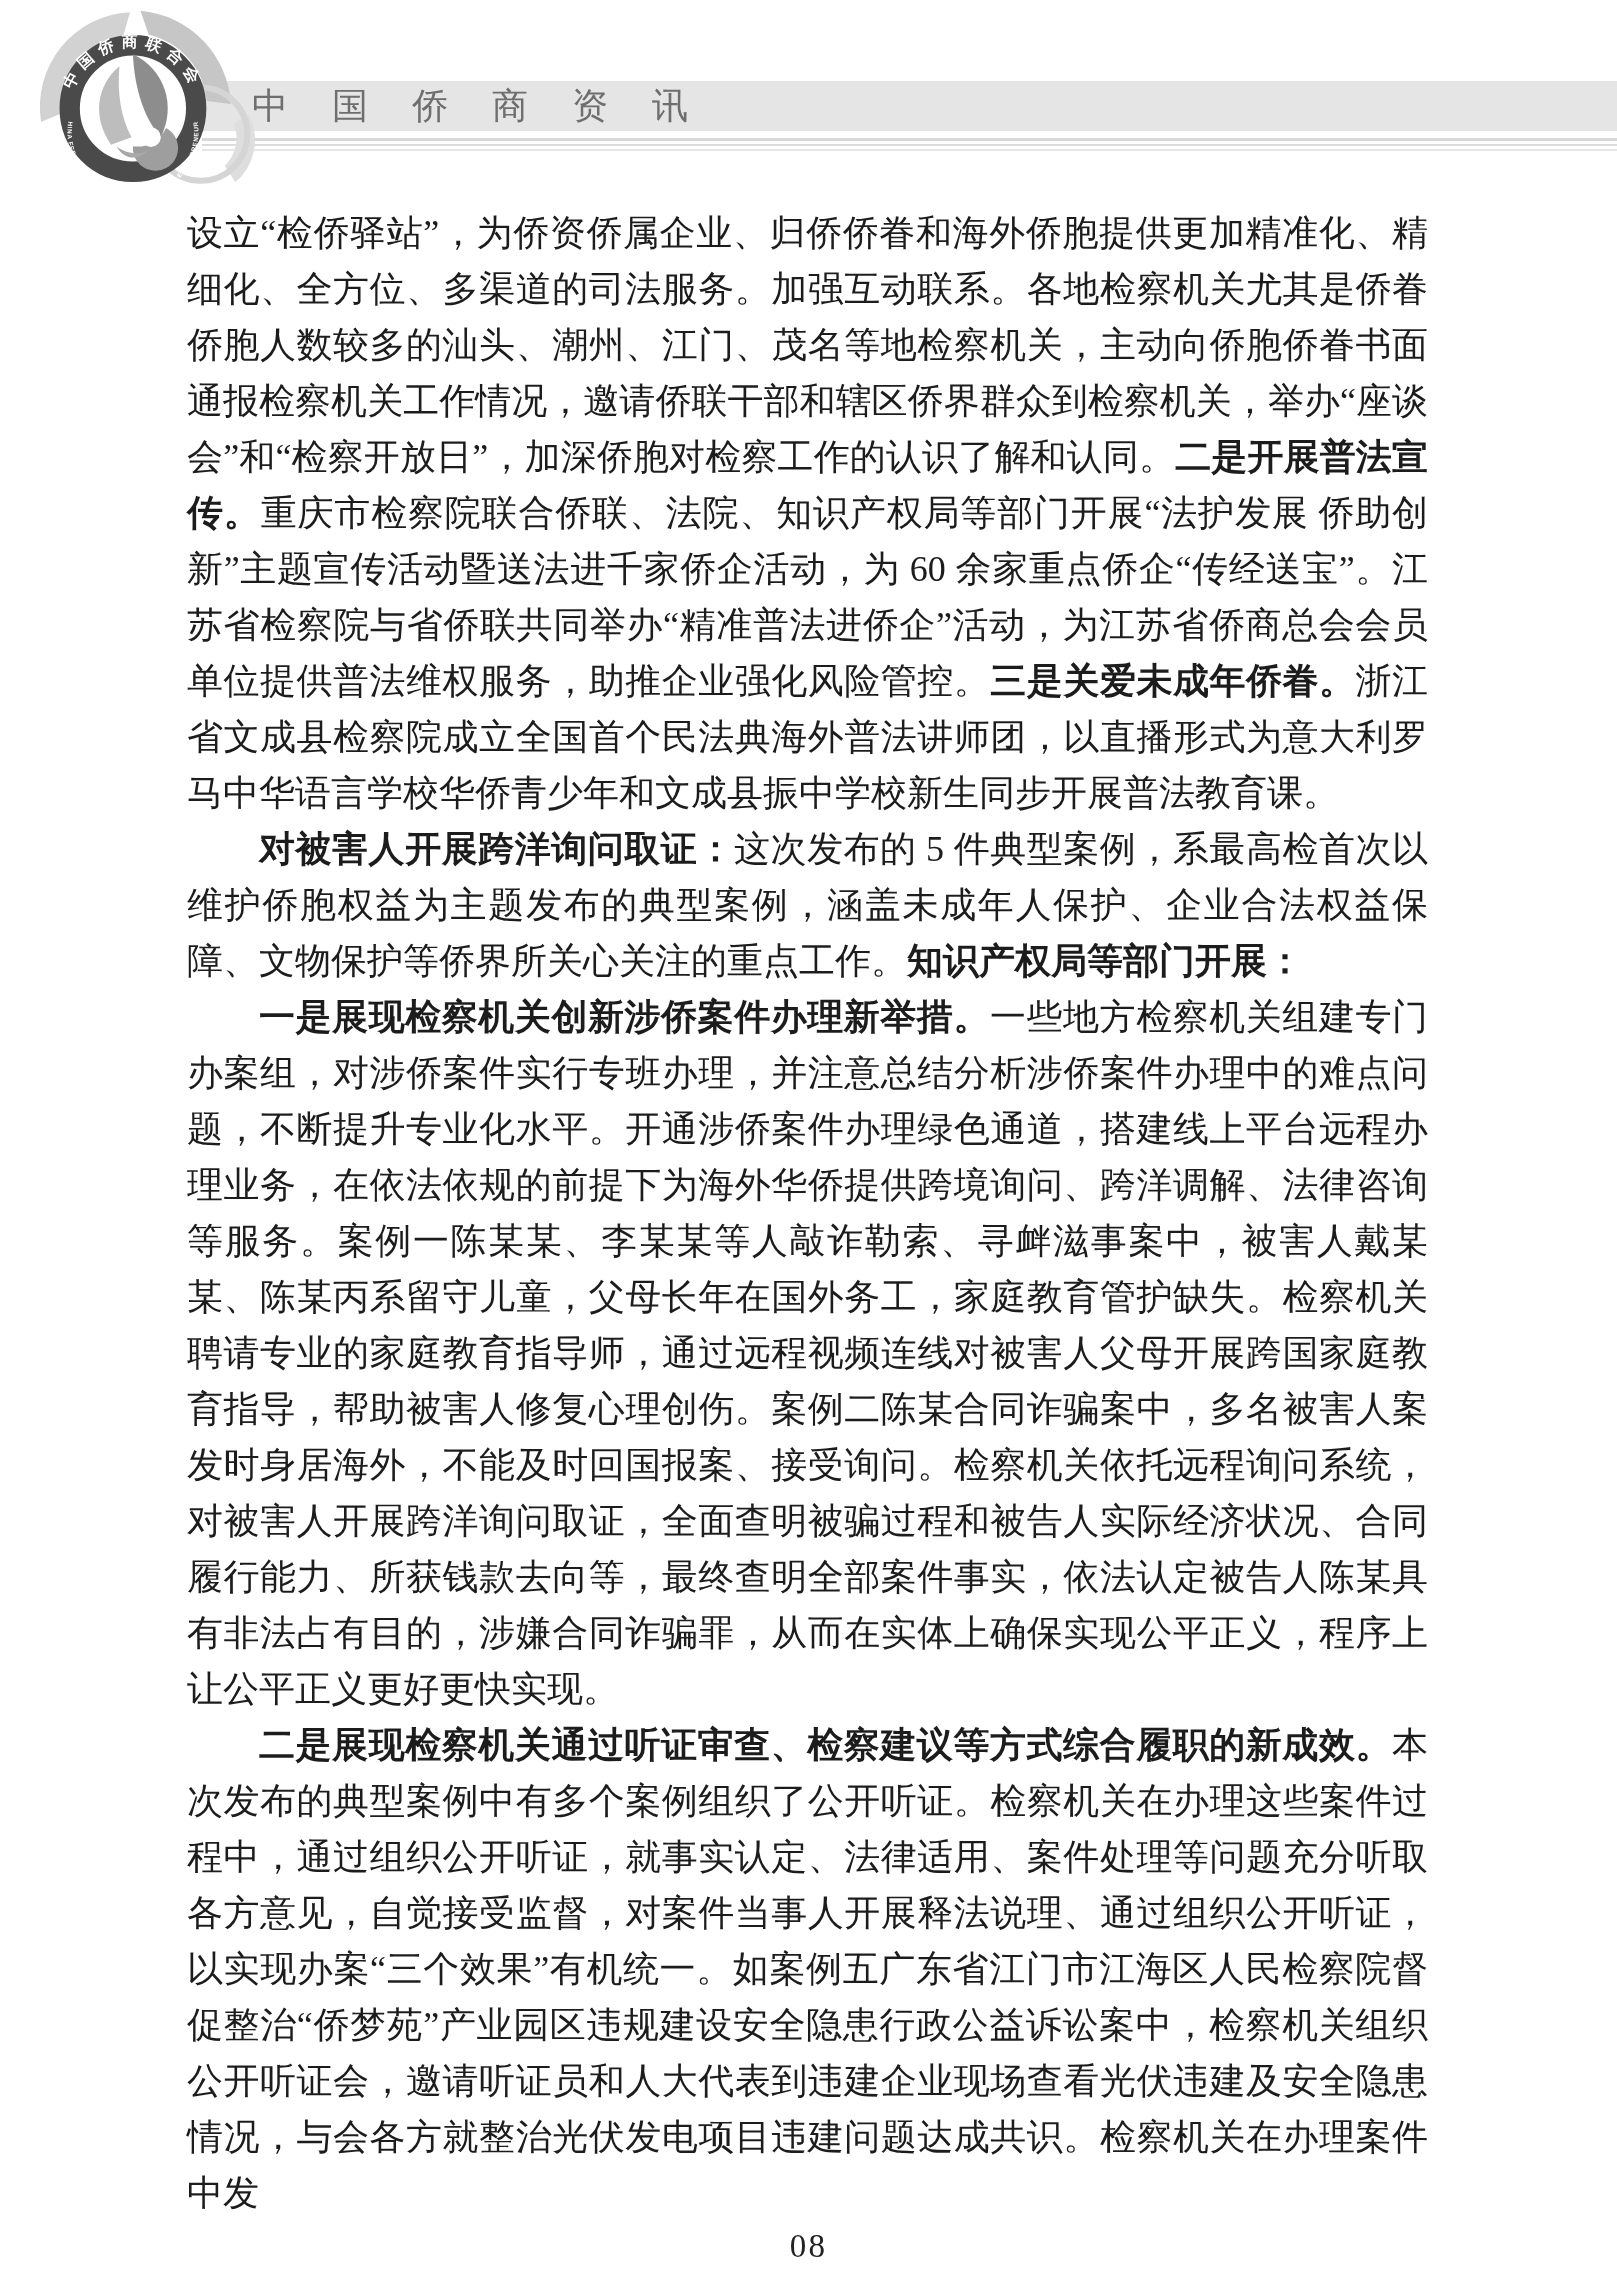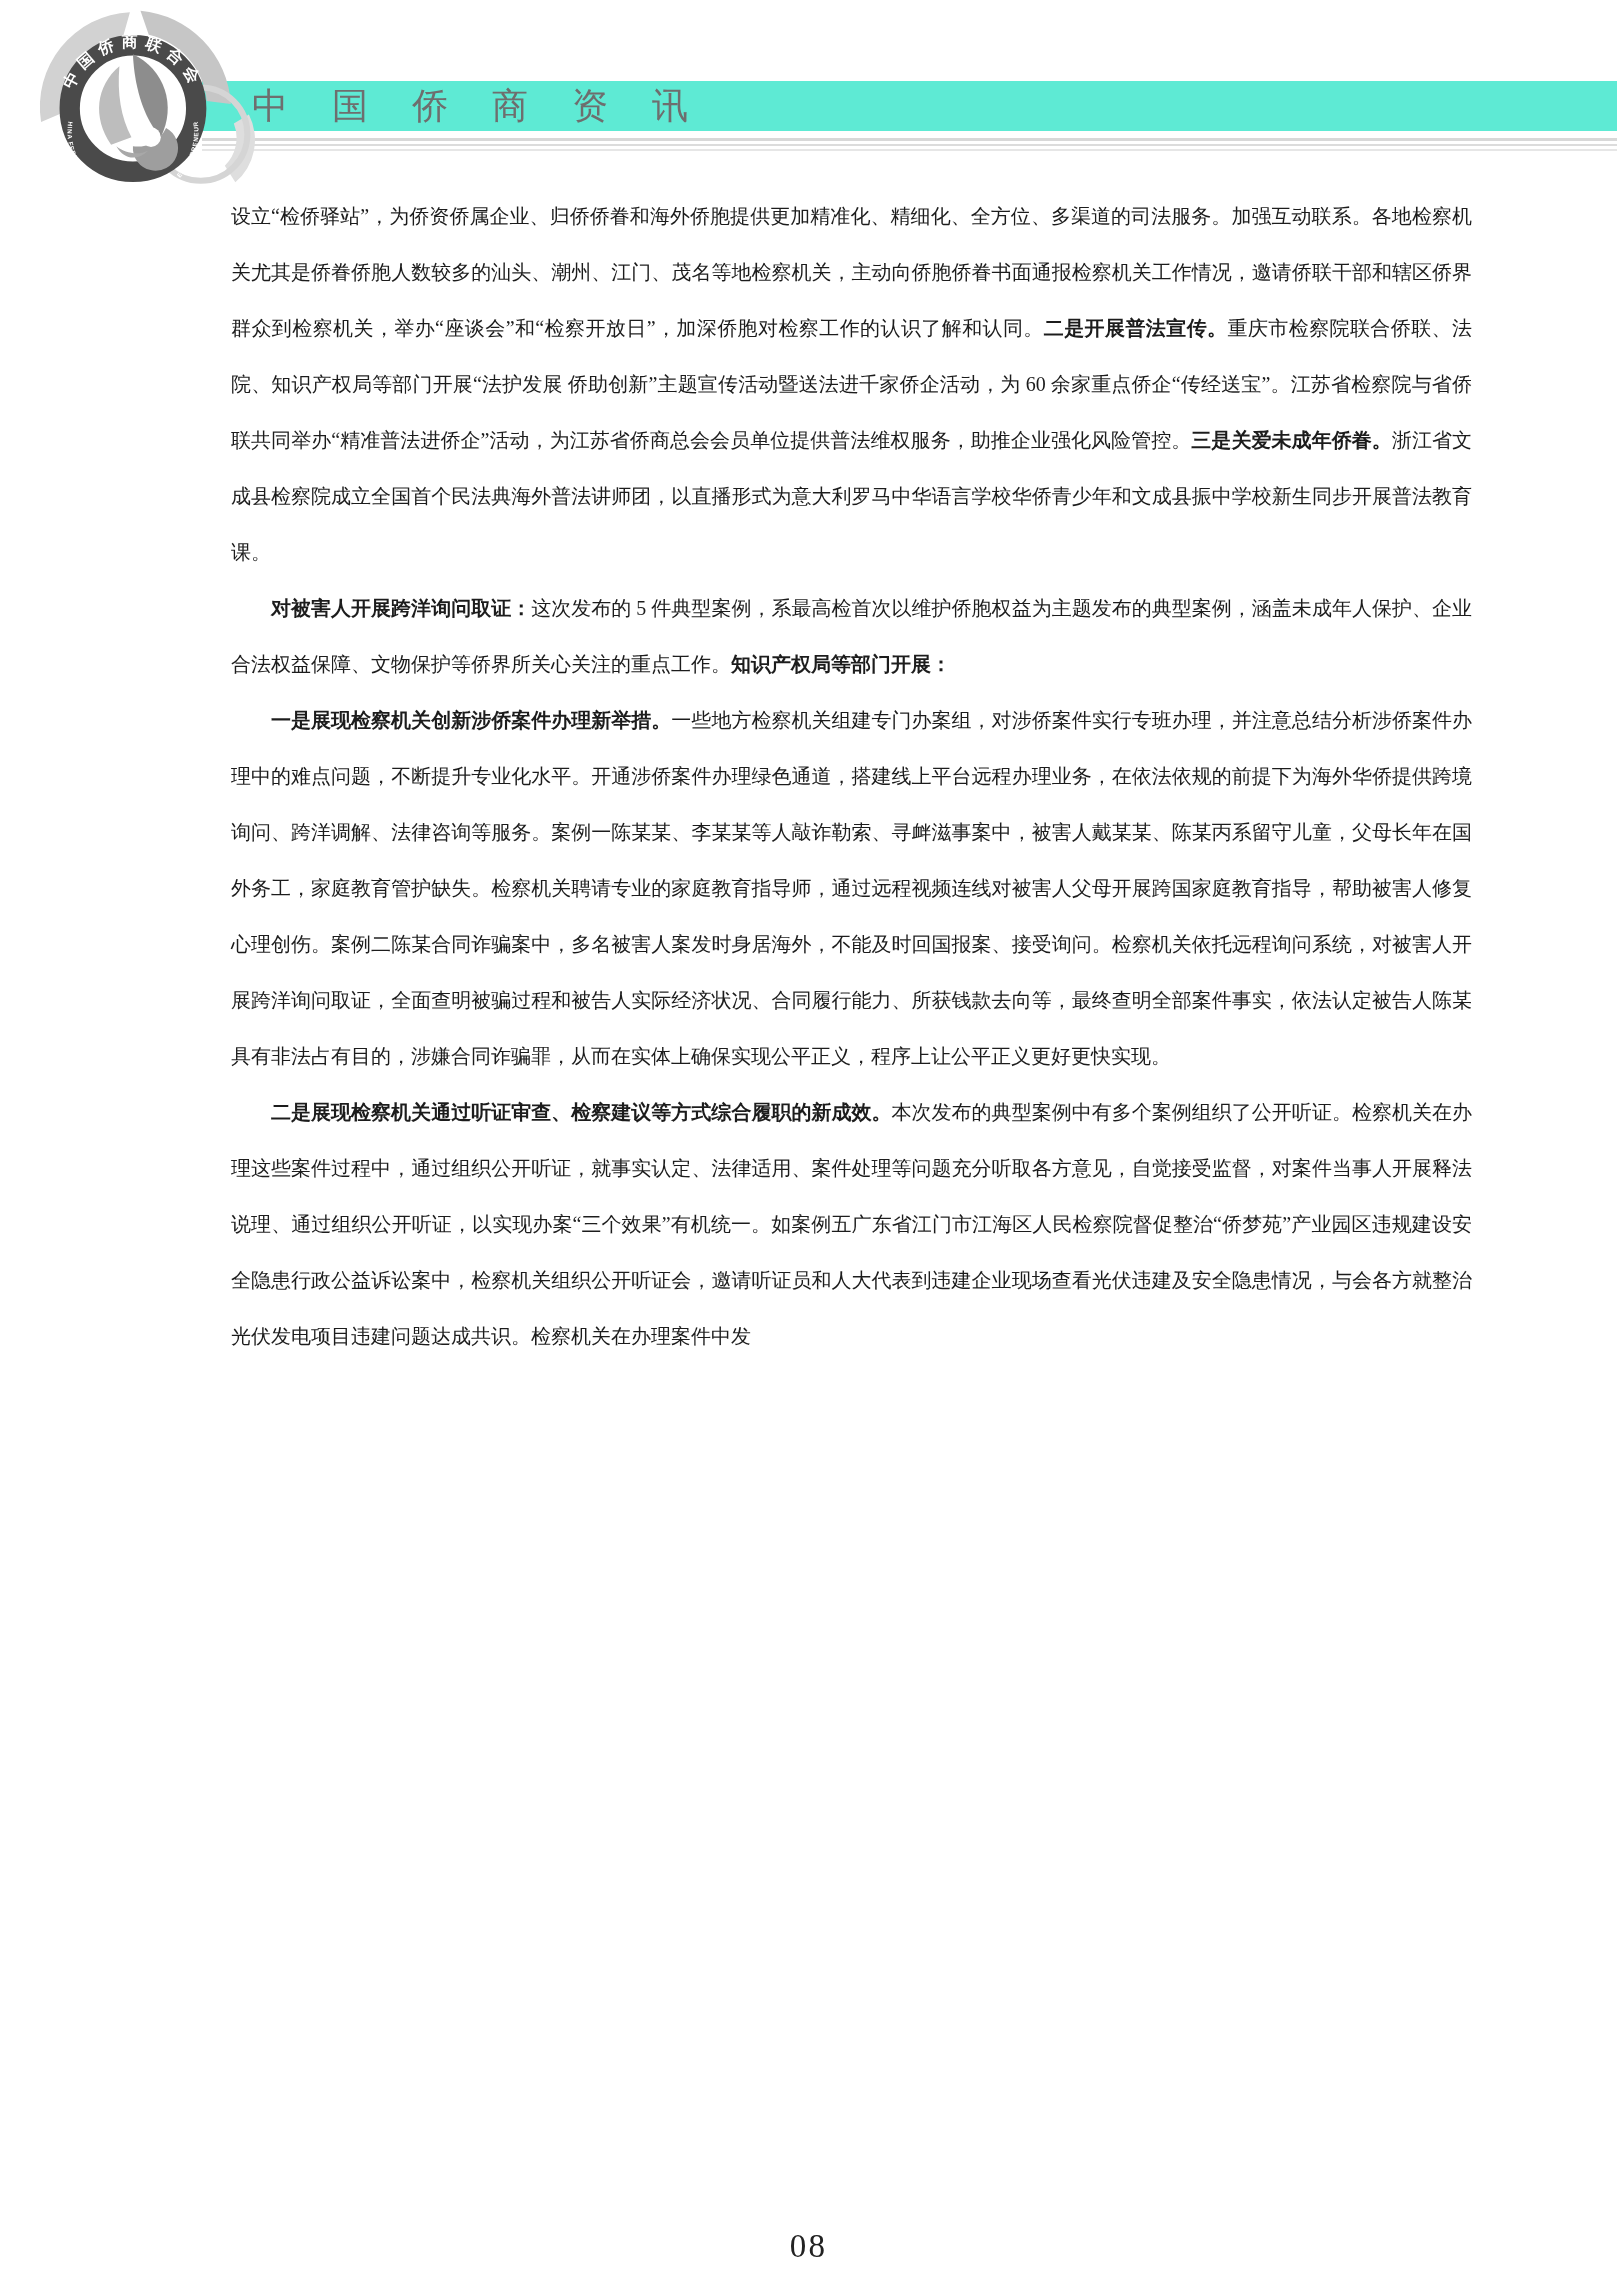--- a/index.html
+++ b/index.html
@@ -13,7 +13,7 @@
   
   .banner{
     position:absolute;left:202px;top:81px;width:1416px;height:50px;
-    background:#5eead4;z-index:1;
+    background:#e5e5e5;z-index:1;
   }
   .banner-title{
     position:absolute;left:50px;top:0;height:50px;line-height:51px;

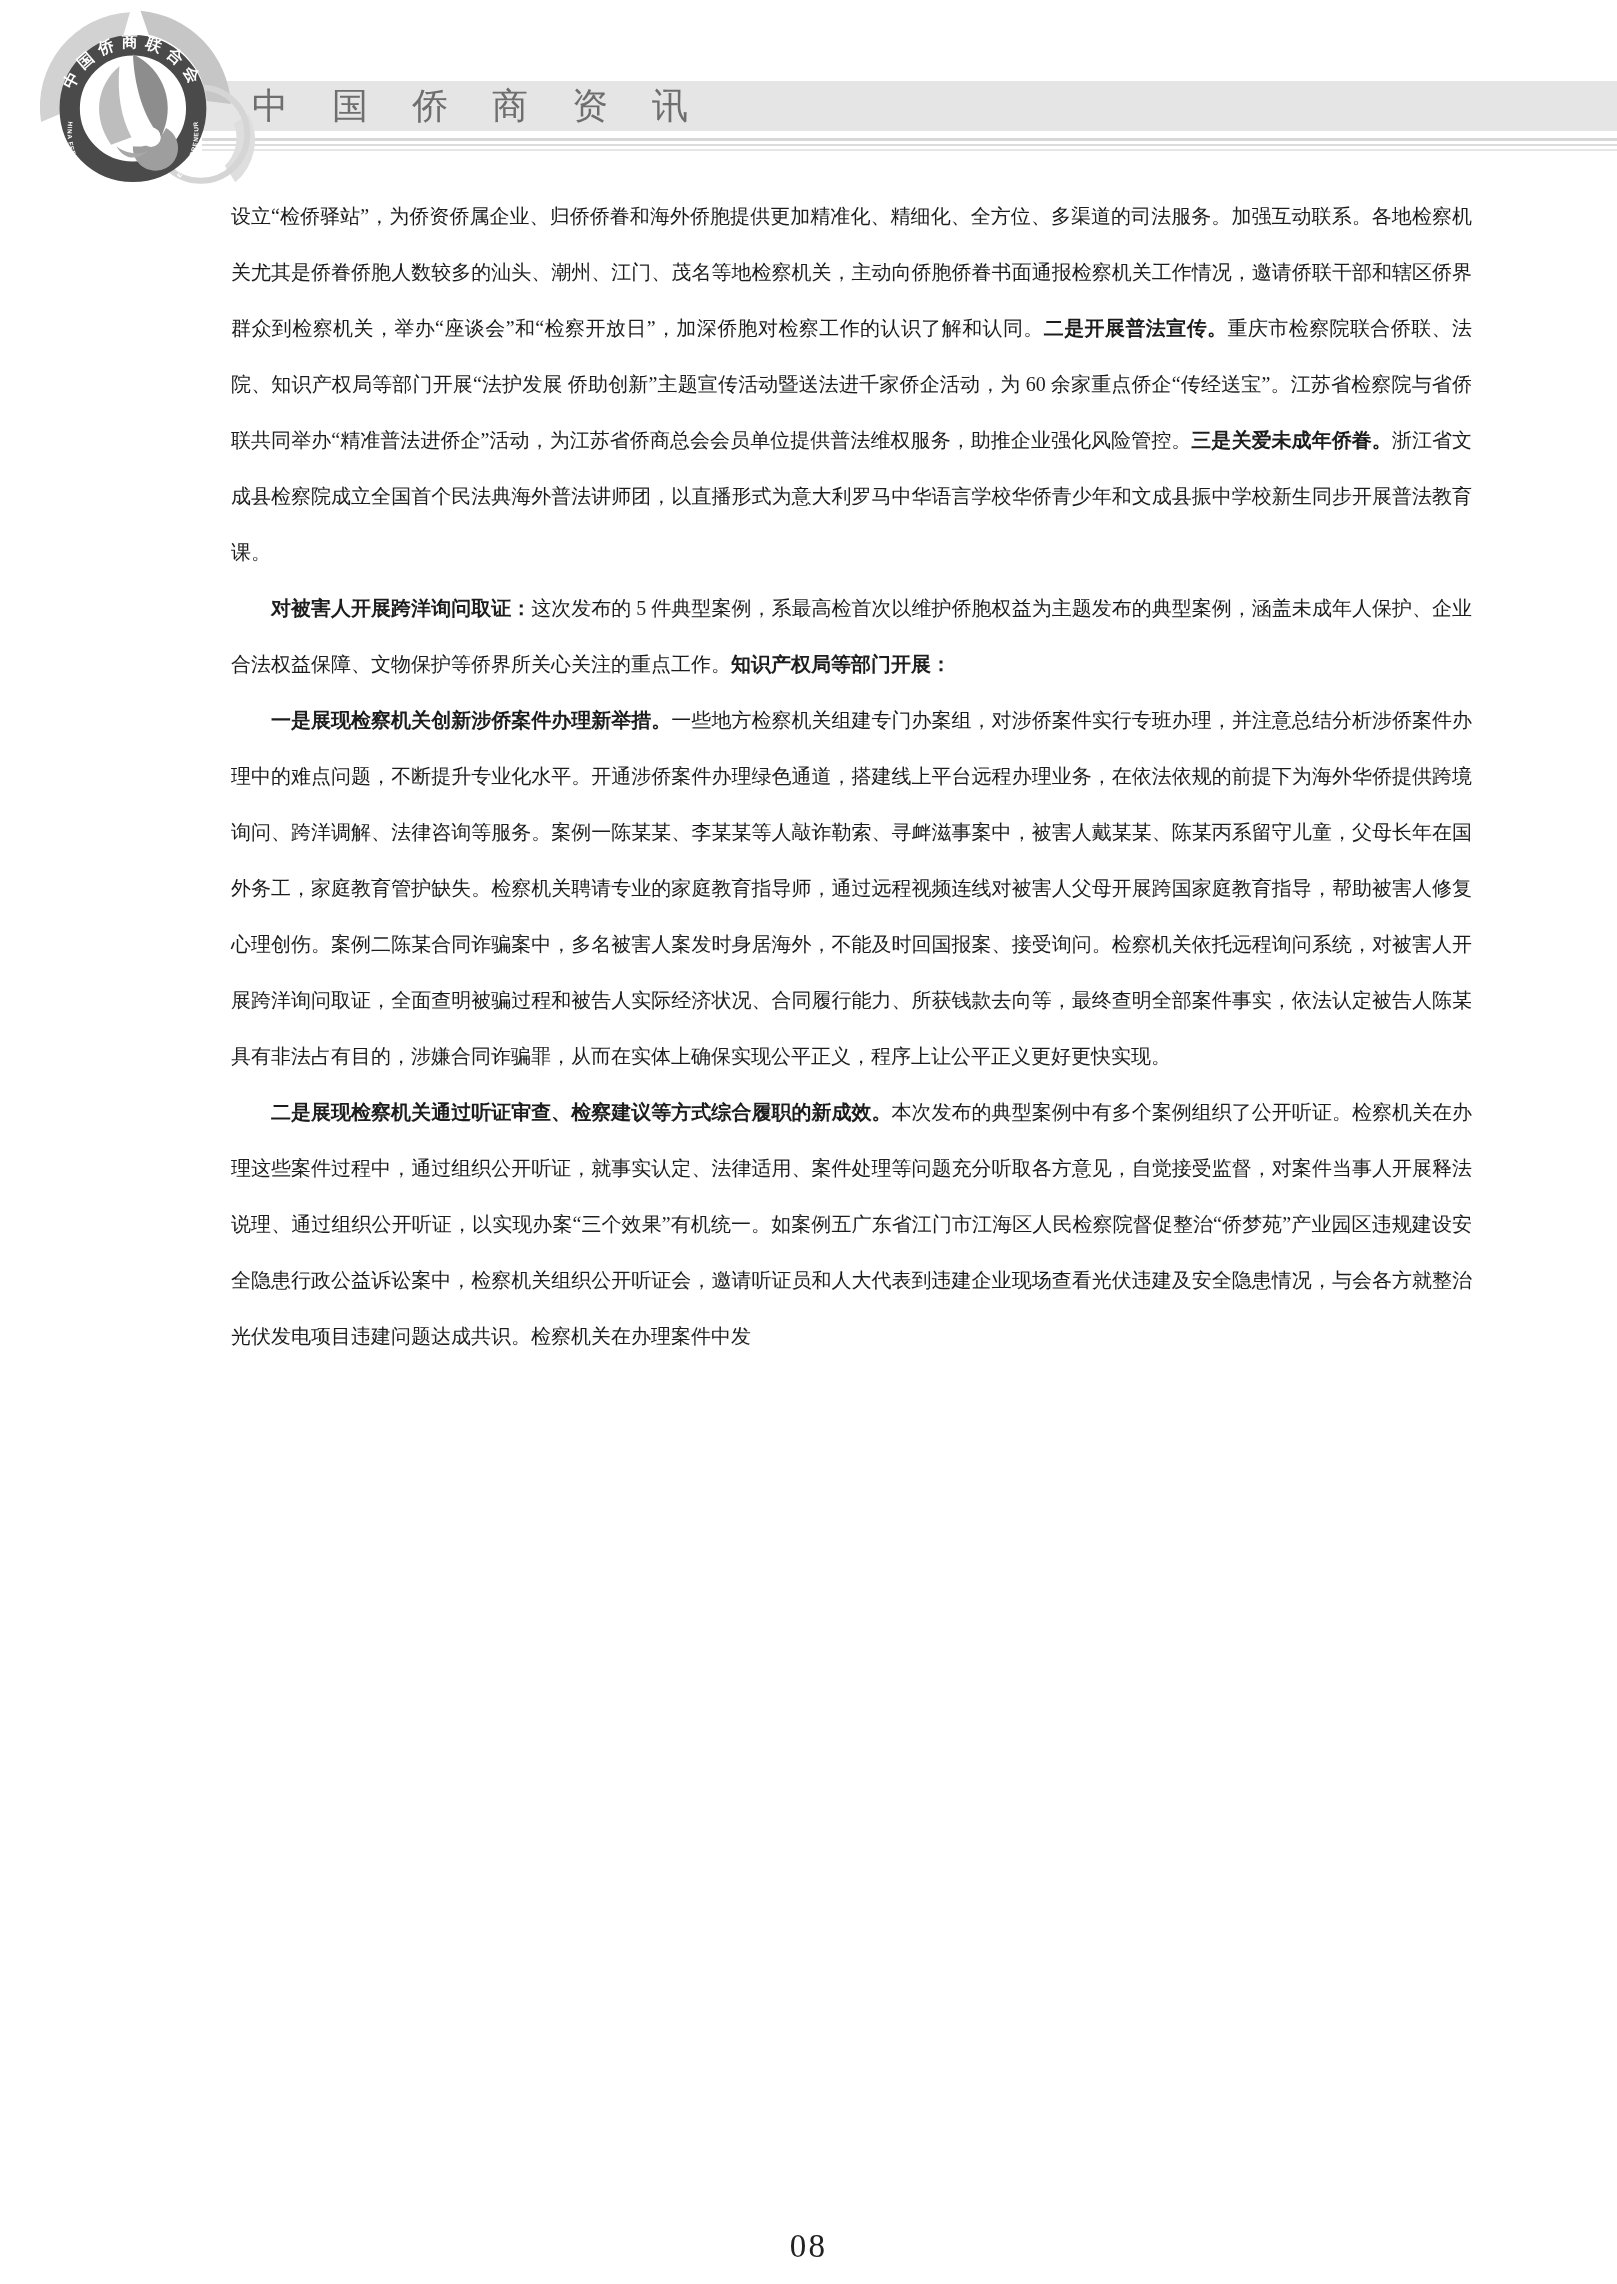--- a/index.html
+++ b/index.html
@@ -27,9 +27,9 @@
   .logo-wrap{position:absolute;left:19.6px;top:3px;width:253px;height:193px;z-index:2;}
   
   .article{
-    position:absolute;left:187px;top:188px;width:1241px;
-    font-size:20px;line-height:56px;color:#1c1c1c;
-    text-align:justify;text-justify:inter-ideograph;margin-left:44px;
+    position:absolute;left:187px;top:205px;width:1241px;
+    font-size:36px;line-height:56px;color:#1c1c1c;
+    text-align:justify;text-justify:inter-ideograph;
   }
   .article p{margin:0;text-indent:2em;}
   .article p.no-indent{text-indent:0;}

